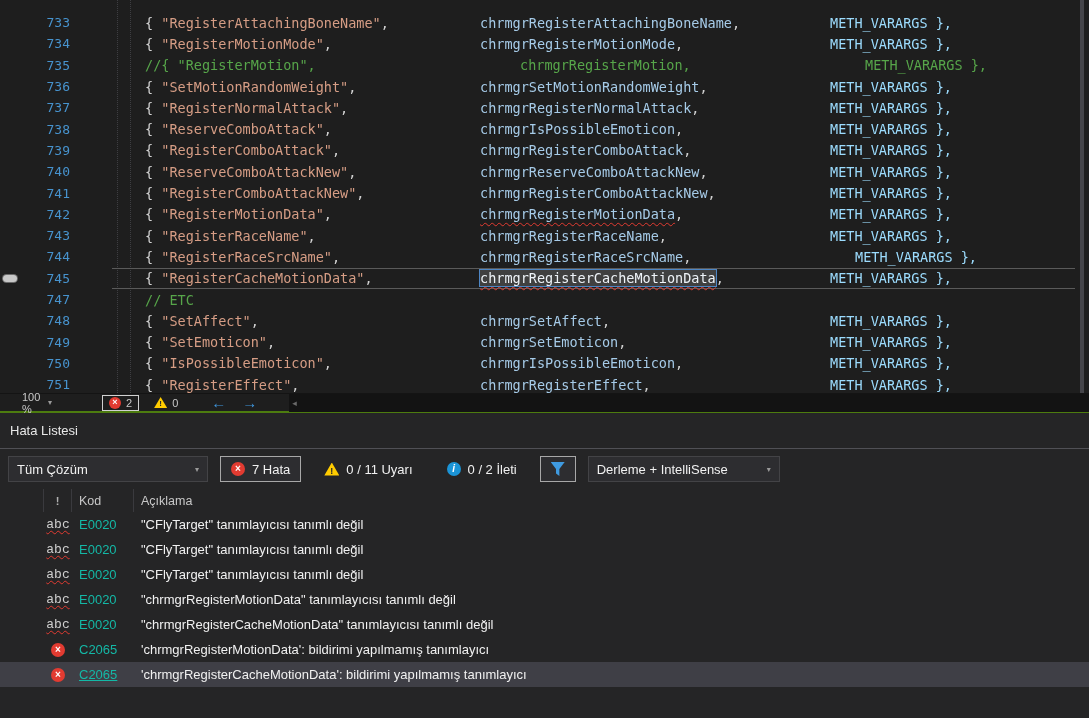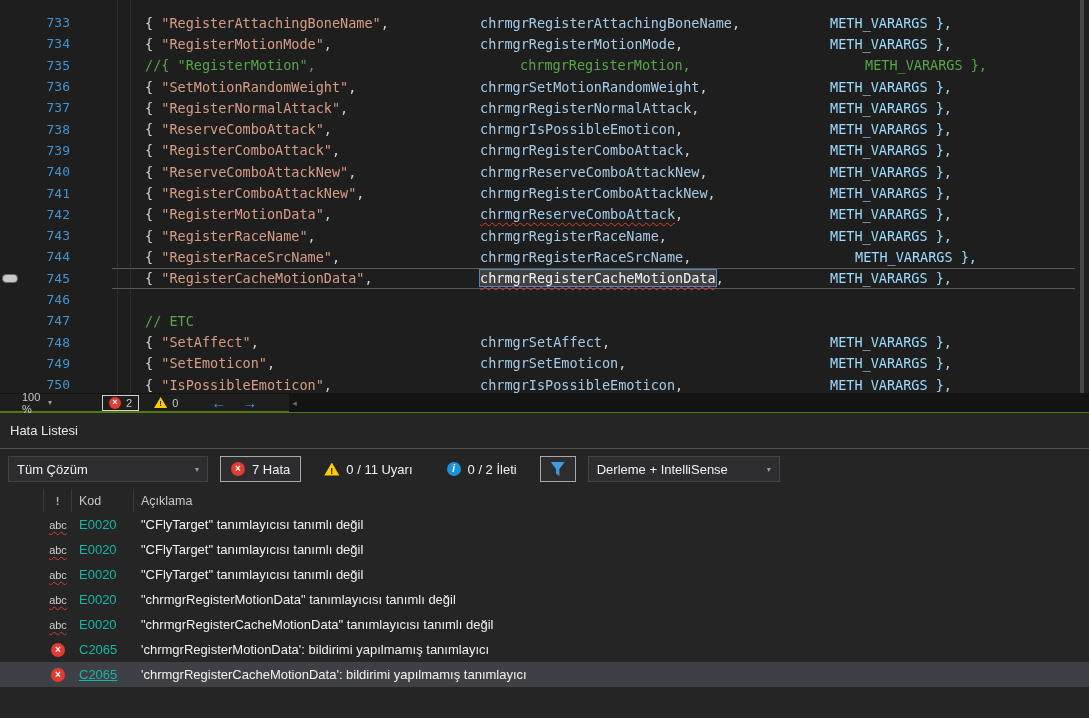--- a/index.html
+++ b/index.html
@@ -95,7 +95,7 @@
         <div class="code-line"><span class="gutter"></span><span class="ln">739</span><span class="codetext"><span class="cleft"><span class="punct">{ </span><span class="str">"RegisterComboAttack"</span><span class="punct">,</span></span><span class="cmid"><span class="ident">chrmgrRegisterComboAttack</span><span class="punct">,</span></span><span class="meta">METH_VARARGS },</span></span></div>
         <div class="code-line"><span class="gutter"></span><span class="ln">740</span><span class="codetext"><span class="cleft"><span class="punct">{ </span><span class="str">"ReserveComboAttackNew"</span><span class="punct">,</span></span><span class="cmid"><span class="ident">chrmgrReserveComboAttackNew</span><span class="punct">,</span></span><span class="meta">METH_VARARGS },</span></span></div>
         <div class="code-line"><span class="gutter"></span><span class="ln">741</span><span class="codetext"><span class="cleft"><span class="punct">{ </span><span class="str">"RegisterComboAttackNew"</span><span class="punct">,</span></span><span class="cmid"><span class="ident">chrmgrRegisterComboAttackNew</span><span class="punct">,</span></span><span class="meta">METH_VARARGS },</span></span></div>
-        <div class="code-line"><span class="gutter"></span><span class="ln">742</span><span class="codetext"><span class="cleft"><span class="punct">{ </span><span class="str">"RegisterMotionData"</span><span class="punct">,</span></span><span class="cmid"><span class="ident sq">chrmgrReserveComboAttack</span><span class="punct">,</span></span><span class="meta">METH_VARARGS },</span></span></div>
+        <div class="code-line"><span class="gutter"></span><span class="ln">742</span><span class="codetext"><span class="cleft"><span class="punct">{ </span><span class="str">"RegisterMotionData"</span><span class="punct">,</span></span><span class="cmid"><span class="ident sq">chrmgrRegisterMotionData</span><span class="punct">,</span></span><span class="meta">METH_VARARGS },</span></span></div>
         <div class="code-line"><span class="gutter"></span><span class="ln">743</span><span class="codetext"><span class="cleft"><span class="punct">{ </span><span class="str">"RegisterRaceName"</span><span class="punct">,</span></span><span class="cmid"><span class="ident">chrmgrRegisterRaceName</span><span class="punct">,</span></span><span class="meta">METH_VARARGS },</span></span></div>
         <div class="code-line"><span class="gutter"></span><span class="ln">744</span><span class="codetext"><span class="cleft"><span class="punct">{ </span><span class="str">"RegisterRaceSrcName"</span><span class="punct">,</span></span><span class="cmid wide-mid"><span class="ident">chrmgrRegisterRaceSrcName</span><span class="punct">,</span></span><span class="meta">METH_VARARGS },</span></span></div>
         <div class="code-line current"><span class="gutter"><span class="marker"></span></span><span class="ln">745</span><span class="codetext"><span class="cleft"><span class="punct">{ </span><span class="str">"RegisterCacheMotionData"</span><span class="punct">,</span></span><span class="cmid"><span class="ident sq sel">chrmgrRegisterCacheMotionData</span><span class="punct">,</span></span><span class="meta">METH_VARARGS },</span></span></div>

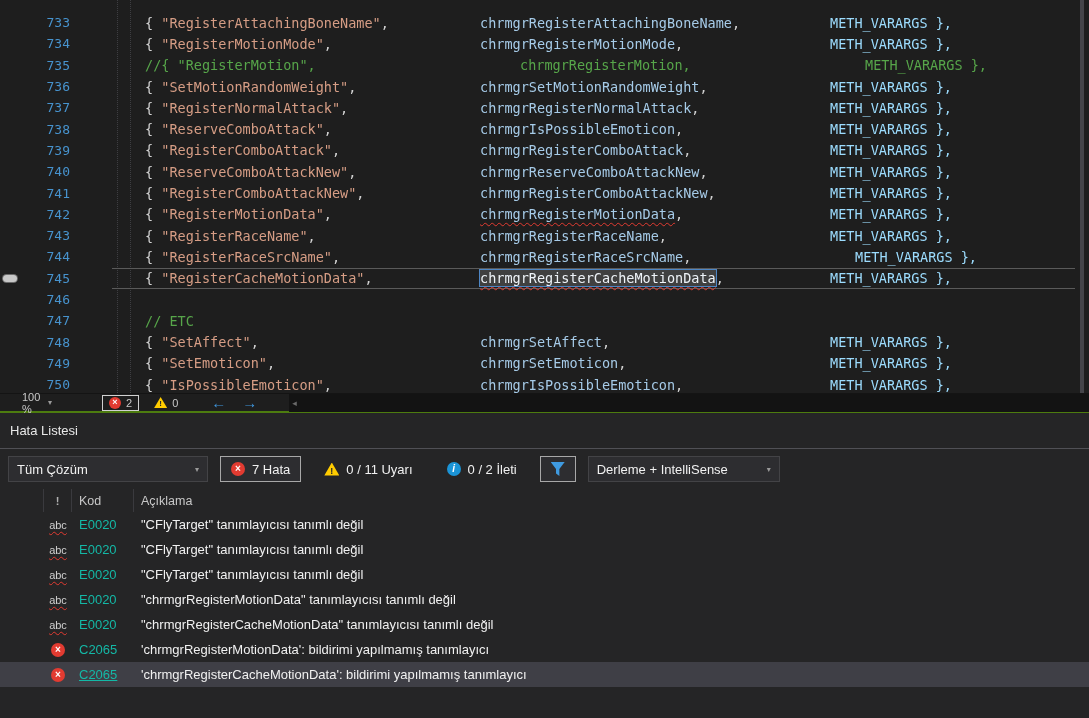--- a/index.html
+++ b/index.html
@@ -99,7 +99,6 @@
         <div class="code-line"><span class="gutter"></span><span class="ln">743</span><span class="codetext"><span class="cleft"><span class="punct">{ </span><span class="str">"RegisterRaceName"</span><span class="punct">,</span></span><span class="cmid"><span class="ident">chrmgrRegisterRaceName</span><span class="punct">,</span></span><span class="meta">METH_VARARGS },</span></span></div>
         <div class="code-line"><span class="gutter"></span><span class="ln">744</span><span class="codetext"><span class="cleft"><span class="punct">{ </span><span class="str">"RegisterRaceSrcName"</span><span class="punct">,</span></span><span class="cmid wide-mid"><span class="ident">chrmgrRegisterRaceSrcName</span><span class="punct">,</span></span><span class="meta">METH_VARARGS },</span></span></div>
         <div class="code-line current"><span class="gutter"><span class="marker"></span></span><span class="ln">745</span><span class="codetext"><span class="cleft"><span class="punct">{ </span><span class="str">"RegisterCacheMotionData"</span><span class="punct">,</span></span><span class="cmid"><span class="ident sq sel">chrmgrRegisterCacheMotionData</span><span class="punct">,</span></span><span class="meta">METH_VARARGS },</span></span></div>
-        <div class="code-line"><span class="gutter"></span><span class="ln">746</span><span class="codetext"></span></div>
         <div class="code-line"><span class="gutter"></span><span class="ln">747</span><span class="codetext"><span class="cmt">// ETC</span></span></div>
         <div class="code-line"><span class="gutter"></span><span class="ln">748</span><span class="codetext"><span class="cleft"><span class="punct">{ </span><span class="str">"SetAffect"</span><span class="punct">,</span></span><span class="cmid"><span class="ident">chrmgrSetAffect</span><span class="punct">,</span></span><span class="meta">METH_VARARGS },</span></span></div>
         <div class="code-line"><span class="gutter"></span><span class="ln">749</span><span class="codetext"><span class="cleft"><span class="punct">{ </span><span class="str">"SetEmoticon"</span><span class="punct">,</span></span><span class="cmid"><span class="ident">chrmgrSetEmoticon</span><span class="punct">,</span></span><span class="meta">METH_VARARGS },</span></span></div>

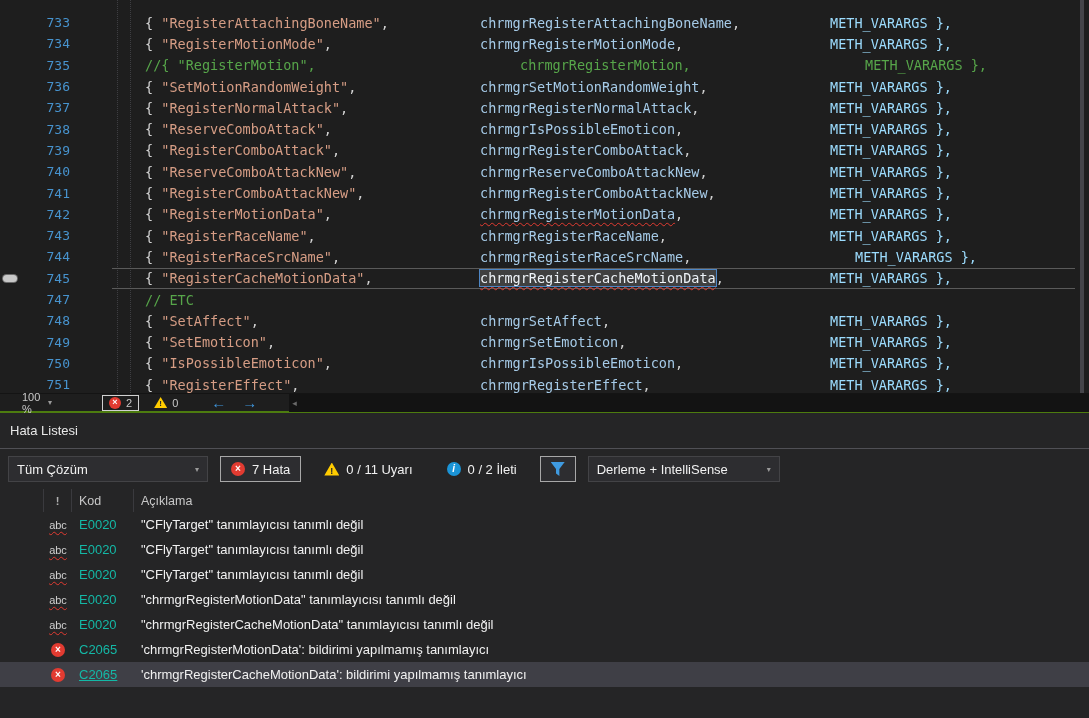--- a/index.html
+++ b/index.html
@@ -75,7 +75,7 @@
   .col-desc{padding-left:7px;color:#f1f1f1;white-space:nowrap;overflow:hidden}
   .codelink{color:#14b8a6}
   .codelink.ul{text-decoration:underline}
-  .abcicon{font-family:Liberation Sans, sans-serif;font-size:11px;color:#cfcfcf;text-decoration:underline wavy #e23b31;text-decoration-thickness:1px;text-underline-offset:2px;text-decoration-skip-ink:none}
+  .abcicon{font-family:Liberation Mono, monospace;font-size:13px;color:#cfcfcf;text-decoration:underline wavy #e23b31;text-decoration-thickness:1px;text-underline-offset:2px;text-decoration-skip-ink:none}
 </style>
 </head>
 <body>

